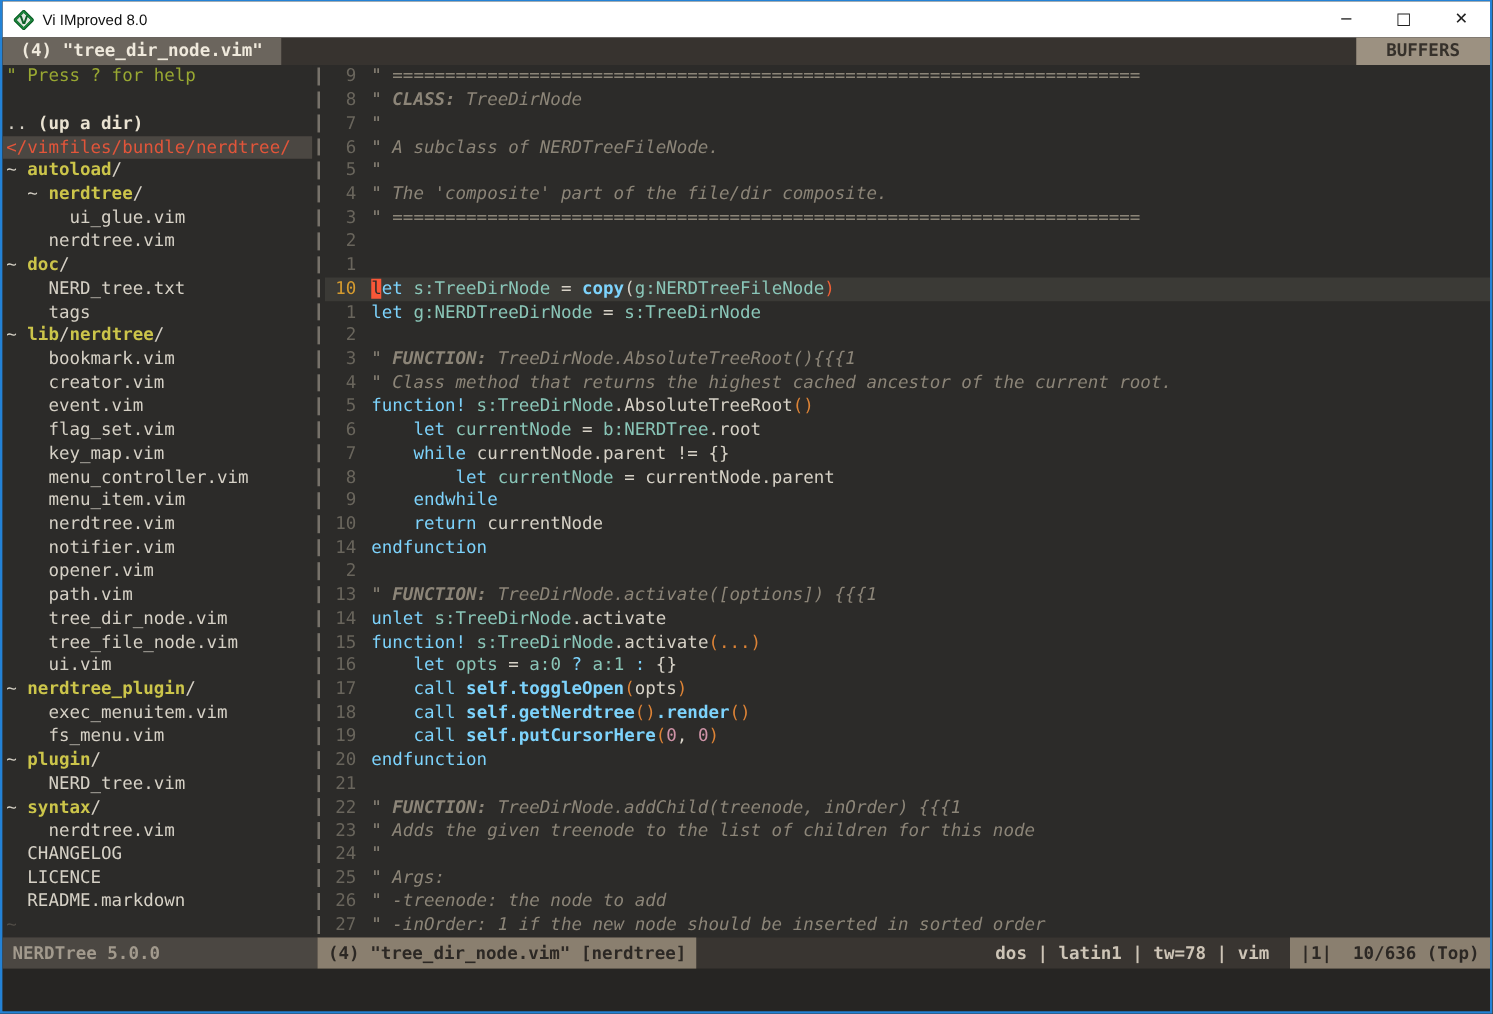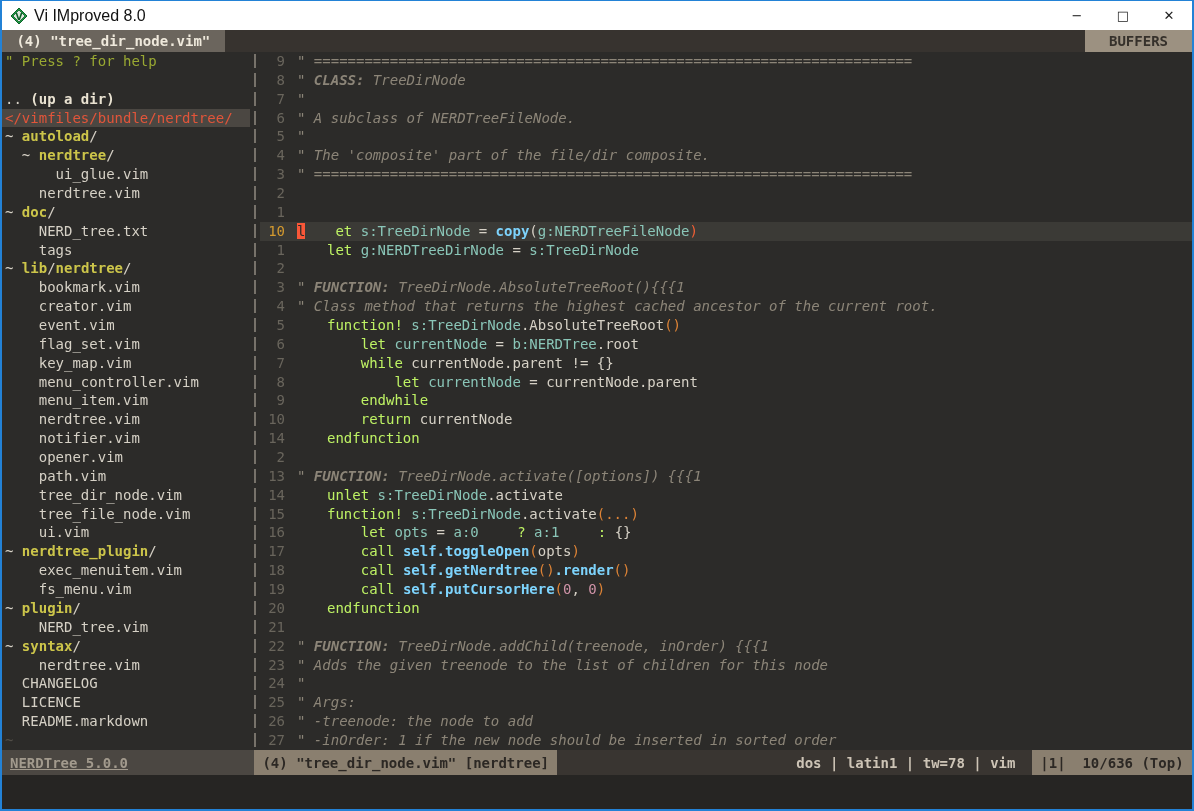--- a/index.html
+++ b/index.html
@@ -15,7 +15,7 @@
   
   .titlebar{height:29px;background:#ffffff;display:flex;align-items:center;flex:0 0 auto;}
   .titlebar .icon{width:16px;height:16px;margin:0 7px 0 9px;}
-  .titlebar .title{font-family:"Liberation Sans",sans-serif;font-size:16px;color:#111;flex:1 1 auto;}
+  .titlebar .title{font-family:"Liberation Sans",sans-serif;font-size:12px;color:#111;flex:1 1 auto;}
   .wbtn{width:46px;height:29px;display:flex;align-items:center;justify-content:center;
         font-family:"DejaVu Sans",sans-serif;font-size:13px;color:#222;}
   

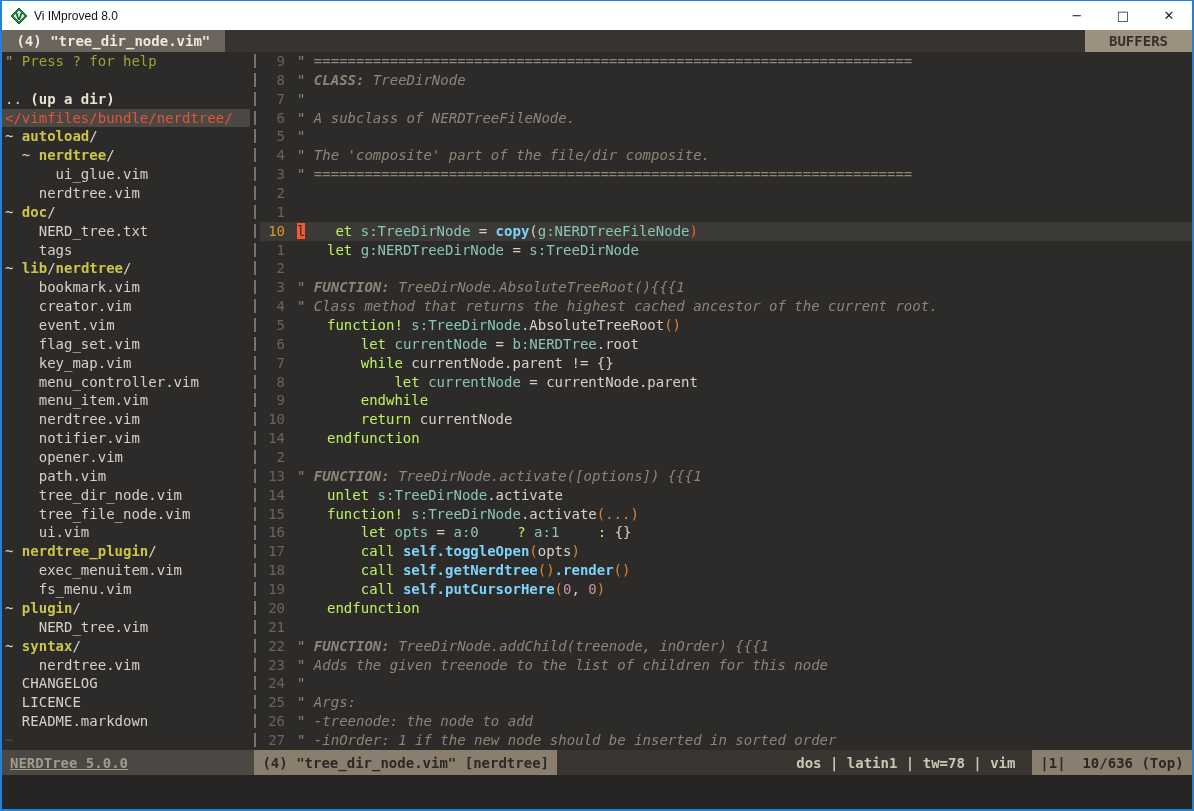--- a/index.html
+++ b/index.html
@@ -48,7 +48,7 @@
   .ltext{margin-left:12px;white-space:pre;}
   .cm{color:#8c8578;font-style:italic;}
   .cmb{color:#8c8578;font-style:italic;font-weight:bold;margin-top:11px;}
-  .kw{color:#bef264;margin-left:30px;}
+  .kw{color:#7dd3fc;}
   .id{color:#8ac6b8;}
   .fn{color:#7dd3fc;font-weight:bold;}
   .pa{color:#dd8336;}

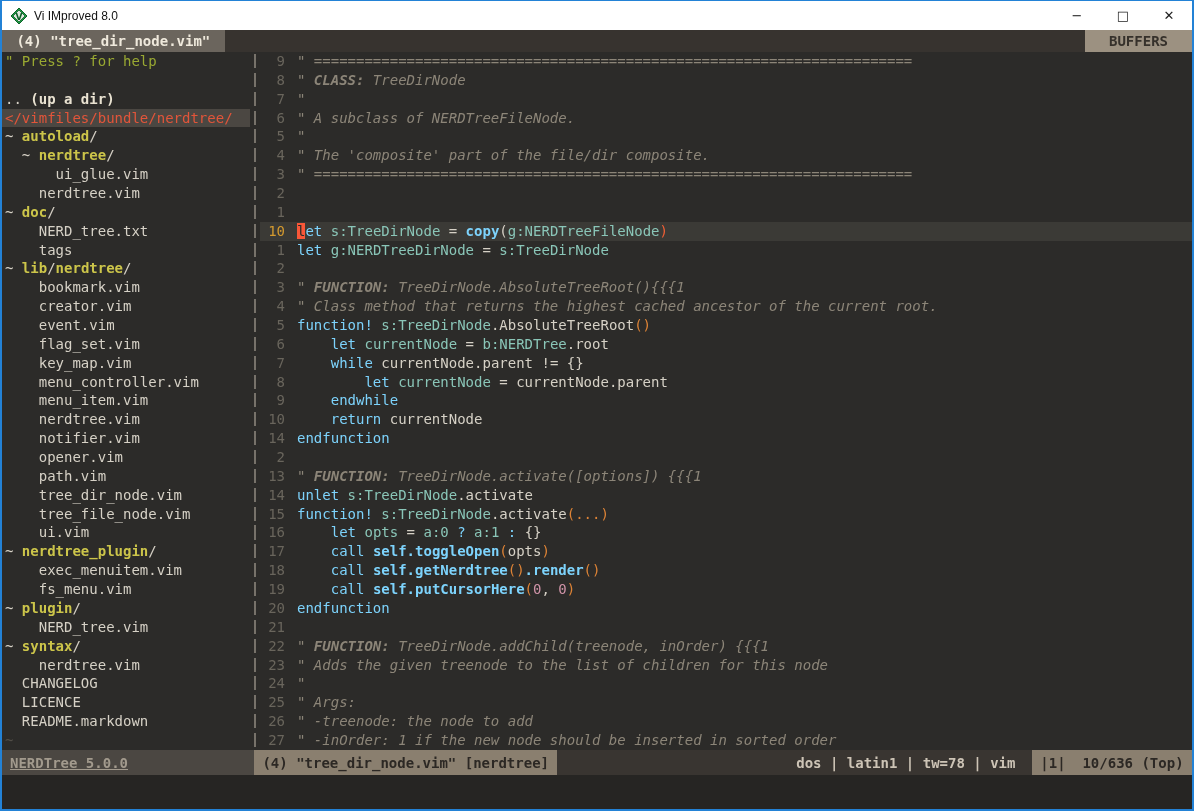--- a/index.html
+++ b/index.html
@@ -58,7 +58,7 @@
   .cur{background:#f95738;color:#2c2b29;}
   
   .statusline{height:25px;flex:0 0 auto;display:flex;align-items:stretch;font-size:14px;font-weight:bold;background:#393531;}
-  .st-left{width:252px;flex:0 0 auto;background:#4b4742;color:#a29a8d;display:flex;align-items:center;padding-left:8px;white-space:pre;text-decoration:underline;}
+  .st-left{width:252px;flex:0 0 auto;background:#4b4742;color:#a29a8d;display:flex;align-items:center;padding-left:8px;white-space:pre;}
   .st-mid{background:#8a7f6f;color:#2c2824;display:flex;align-items:center;white-space:pre;}
   .st-fill{flex:1 1 auto;}
   .st-info{color:#cdc4b6;display:flex;align-items:center;white-space:pre;font-weight:bold;}

